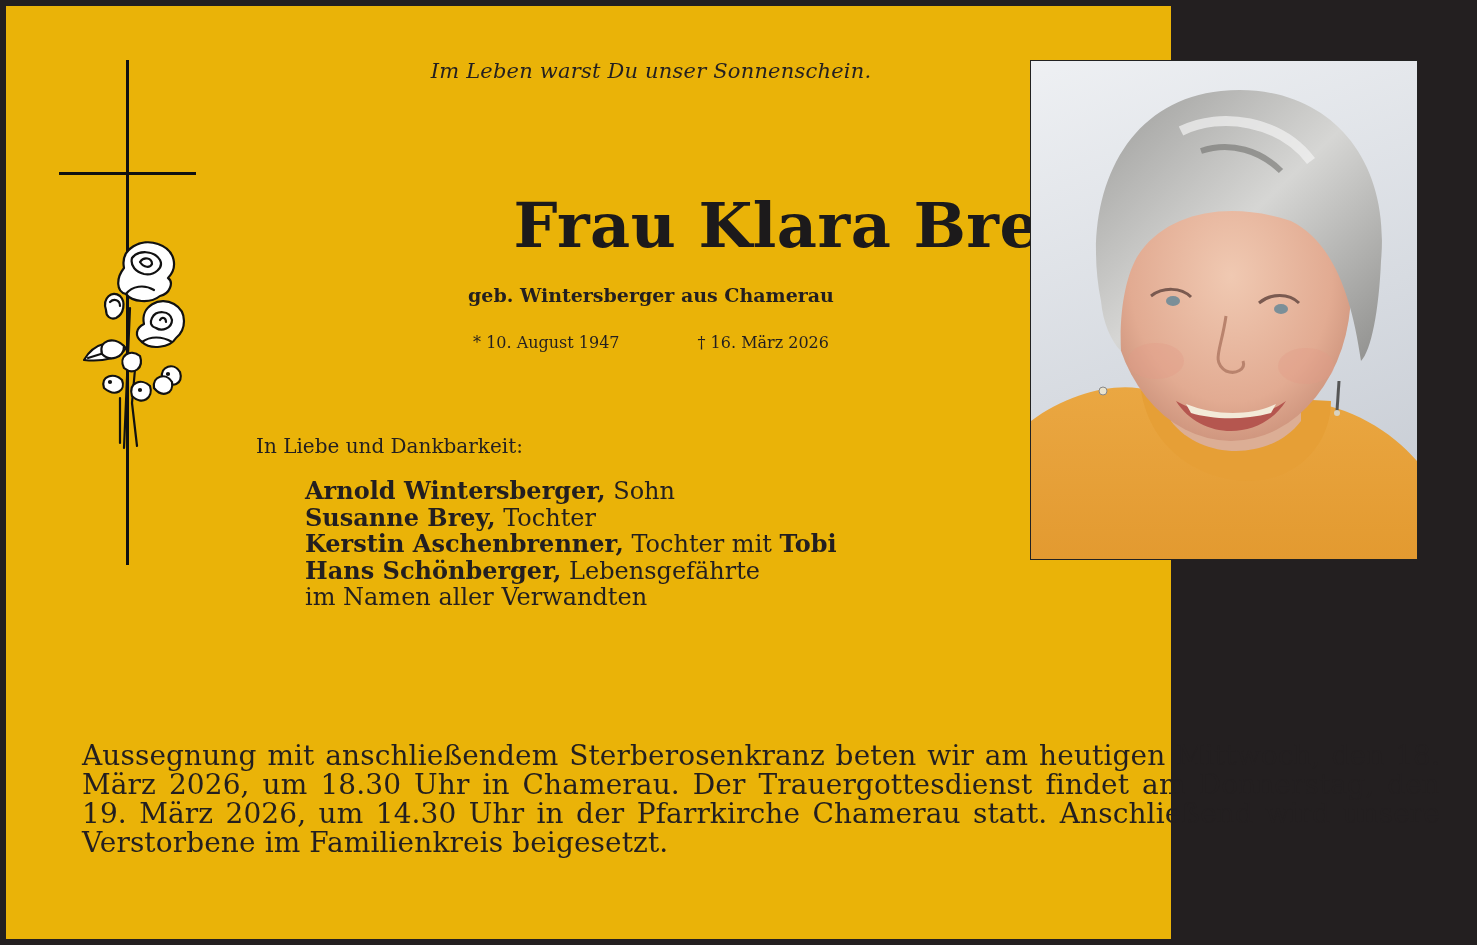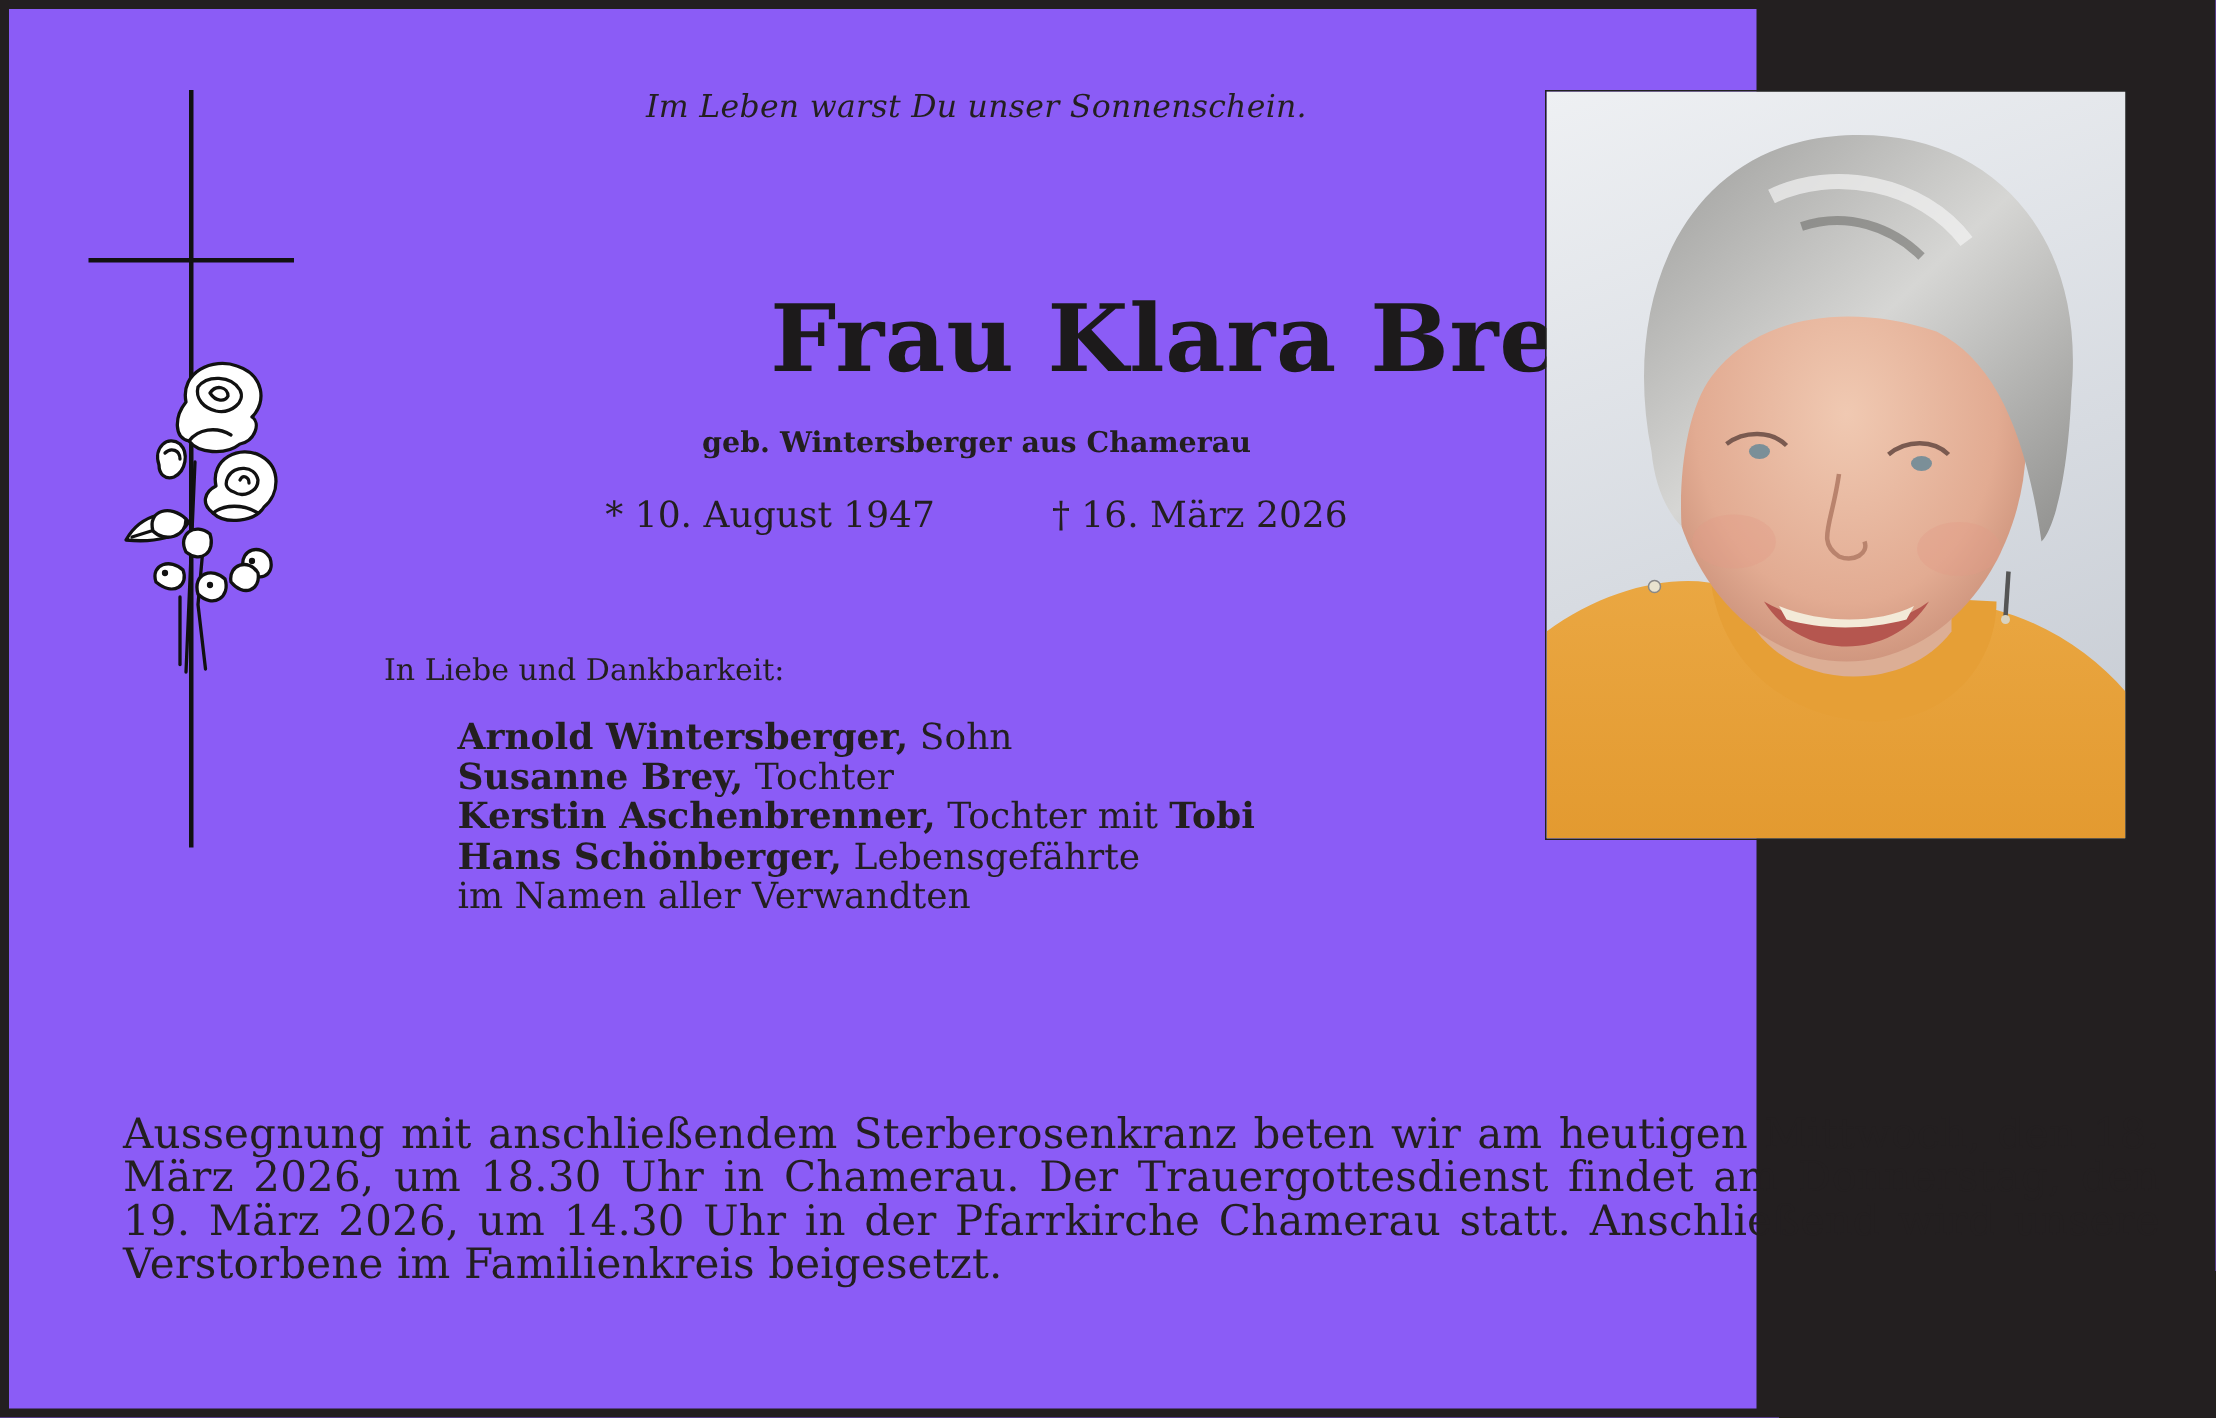--- a/index.html
+++ b/index.html
@@ -6,7 +6,7 @@
   body { width: 1477px; height: 945px; background: #231f20; overflow: hidden; }
   .card {
     position: absolute; left: 6px; top: 6px; width: 1165px; height: 933px;
-    background: #8b5cf6; color: #231f20;
+    background: #eab308; color: #231f20;
     font-family: "DejaVu Serif", "Liberation Serif", serif;
   }
   .abs { position: absolute; }

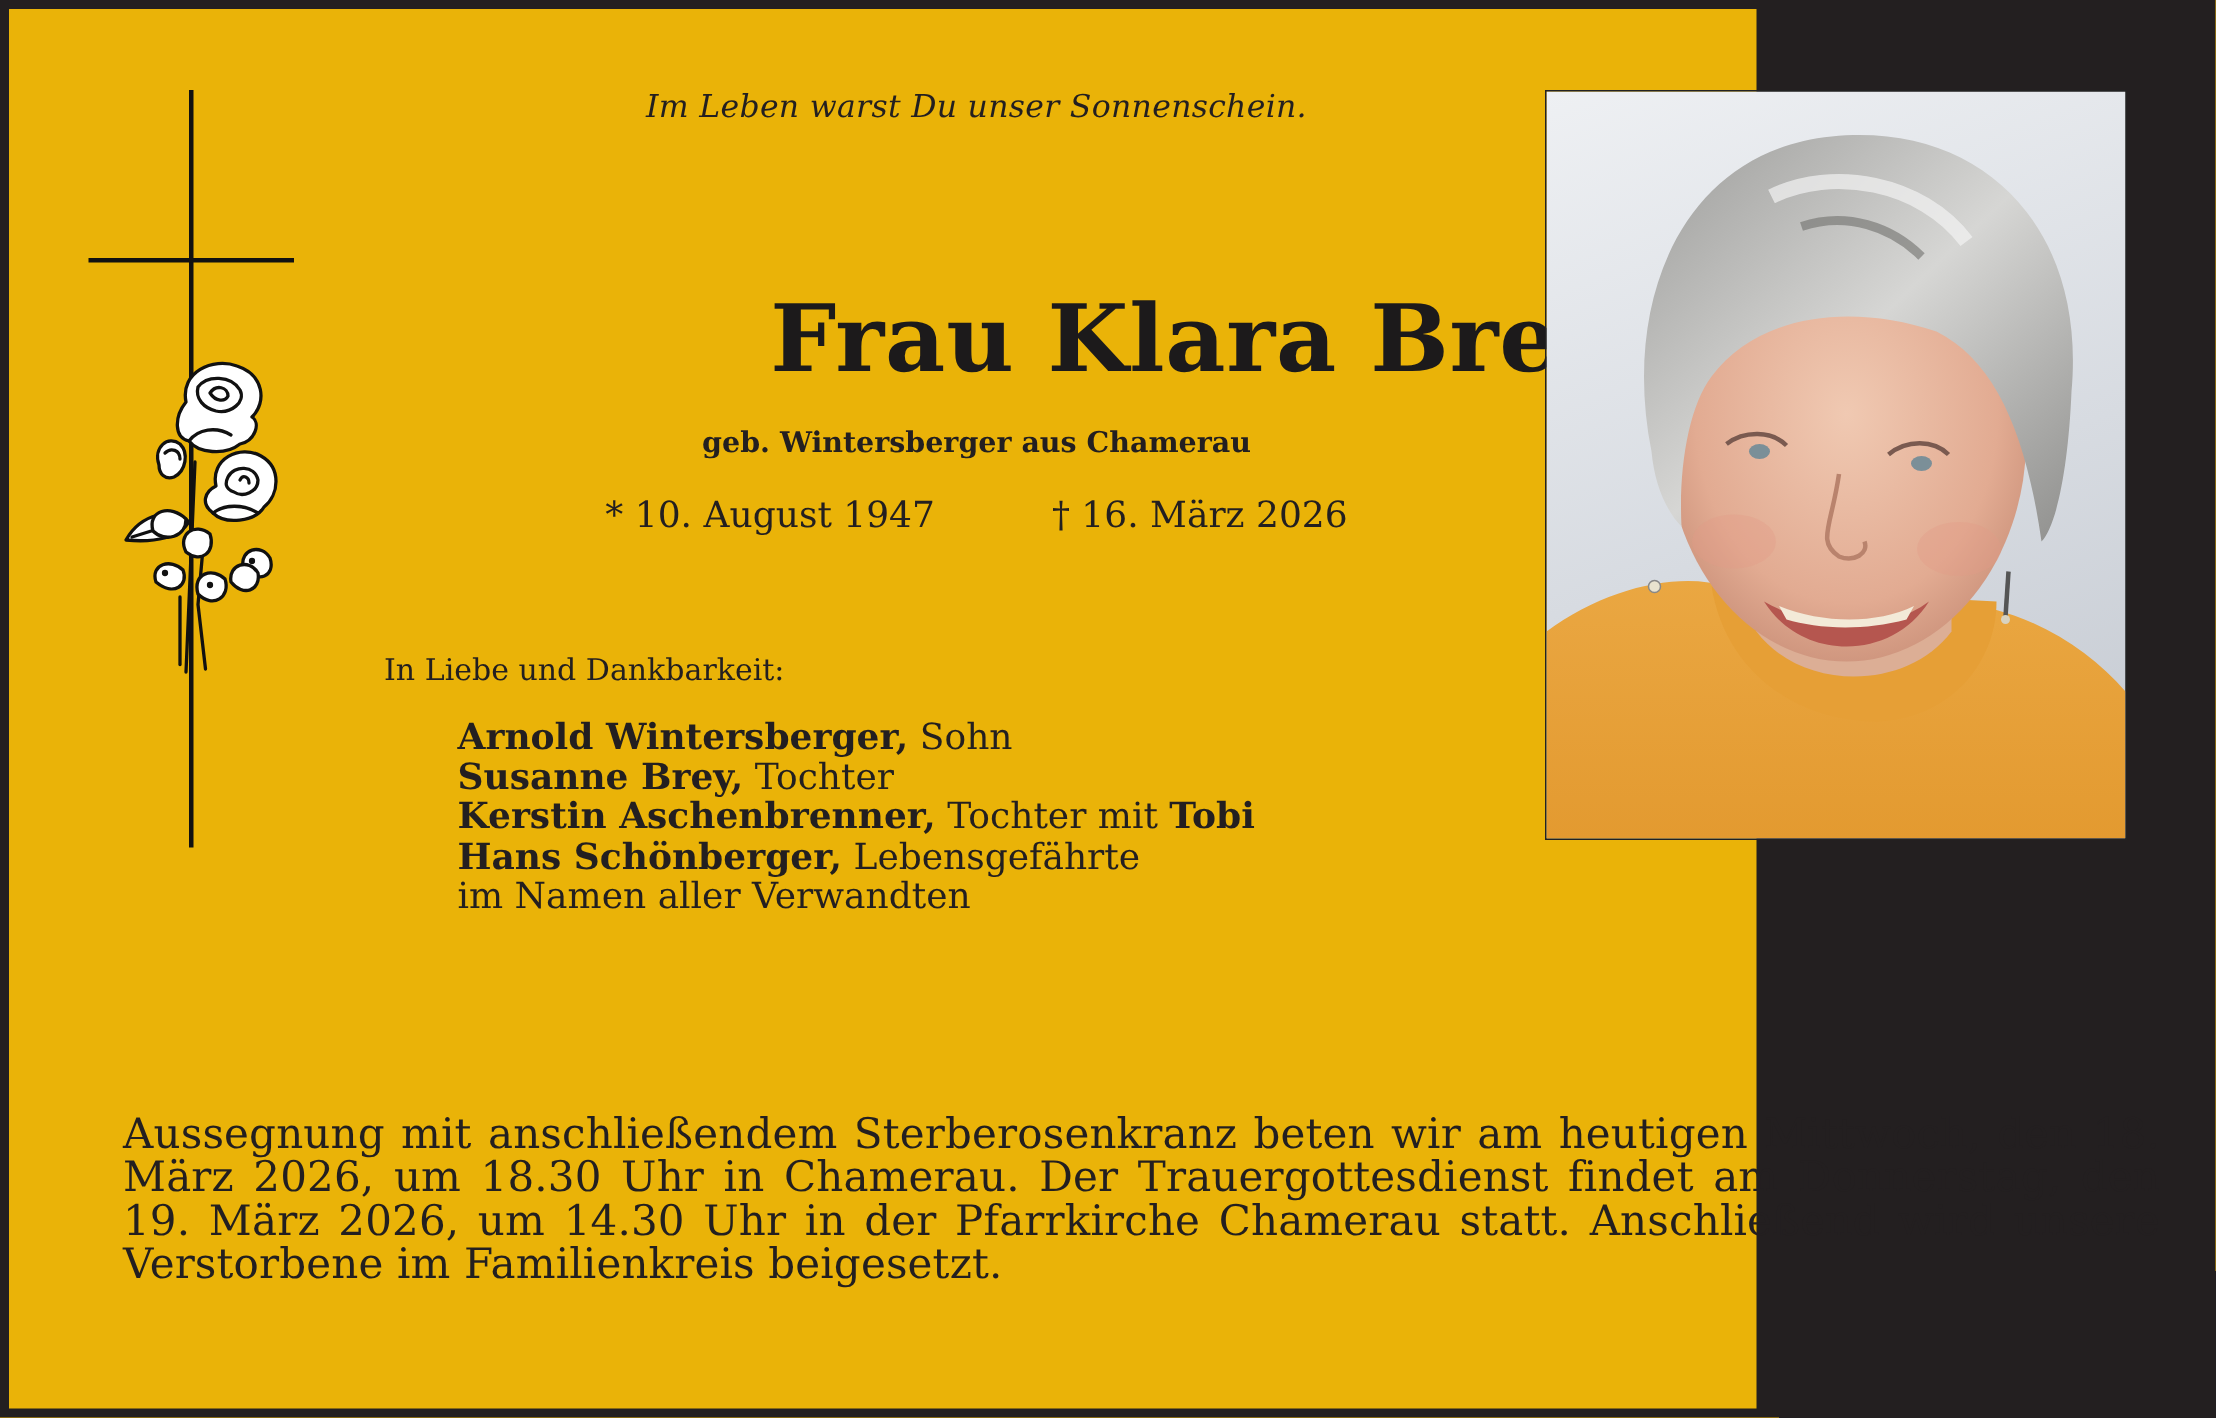--- a/index.html
+++ b/index.html
@@ -22,7 +22,7 @@
   .born { left: 220px; width: 850px; top: 275px; text-align: center;
     font-weight: bold; font-size: 19px; line-height: 28px; }
   .dates { left: 220px; width: 850px; top: 322px; text-align: center;
-    font-size: 24px; line-height: 30px; }
+    font-size: 16px; line-height: 30px; }
   .dates span { display: inline-block; }
   .dates .gap { width: 78px; }
 

